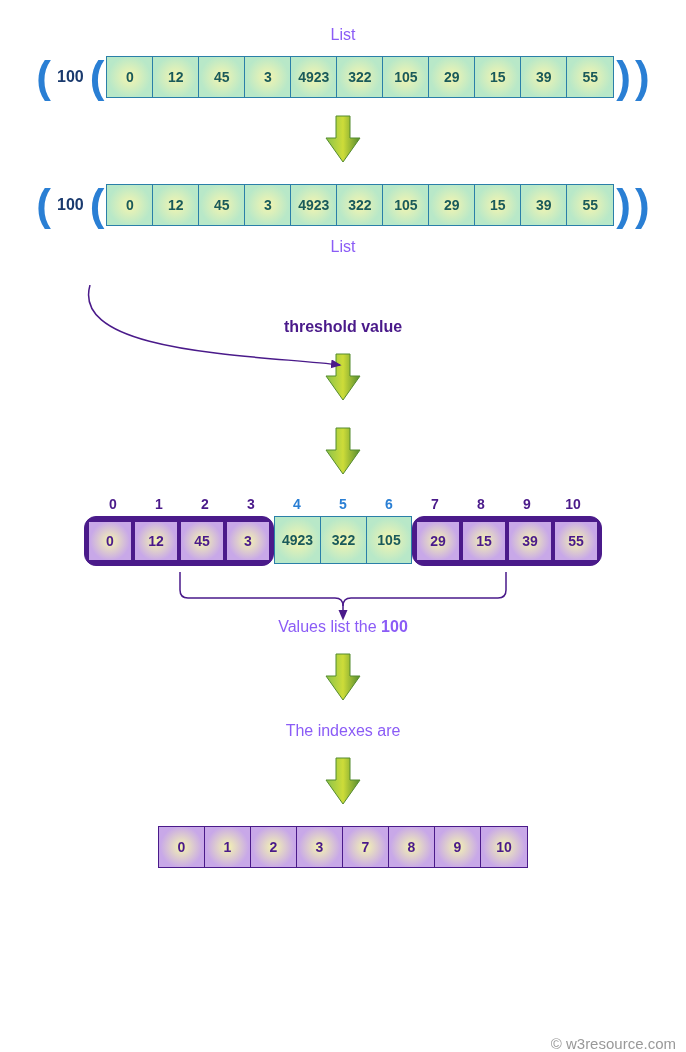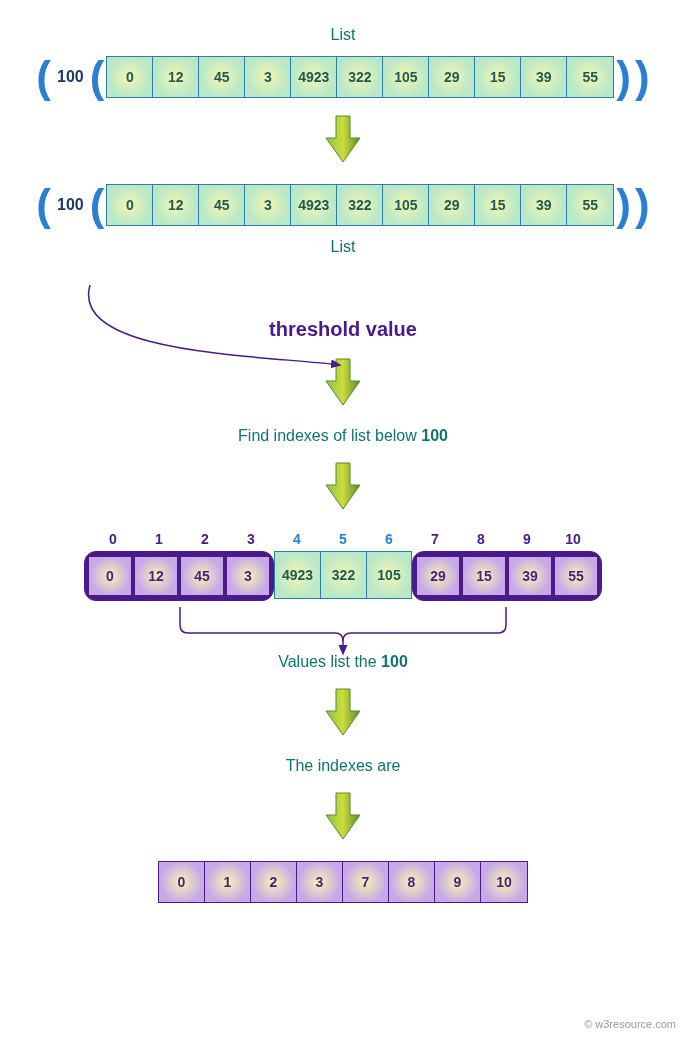--- a/index.html
+++ b/index.html
@@ -21,7 +21,7 @@
   }
   .label-text {
     font-size: 16px;
-    color: #0f766e;
+    color: #8b5cf6;
     margin: 6px 0;
   }
   .bold { font-weight: bold; }

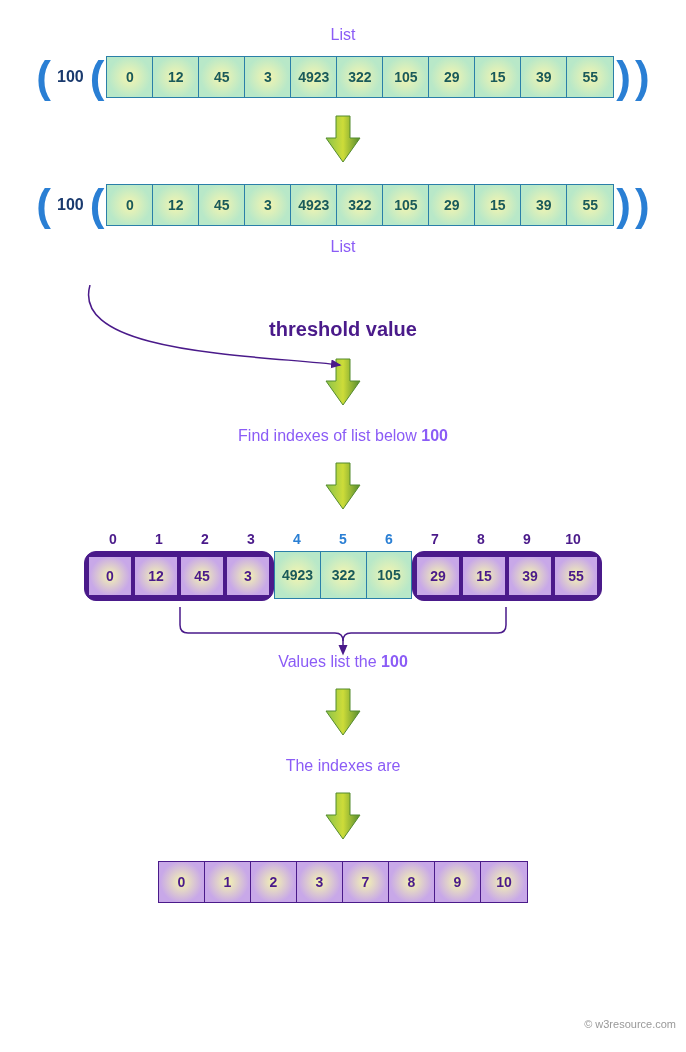--- a/index.html
+++ b/index.html
@@ -65,7 +65,7 @@
     margin: 10px 0;
   }
   .threshold-label {
-    font-size: 20px;
+    font-size: 16px;
     color: #4a1a8a;
     font-weight: bold;
     margin: 6px 0;

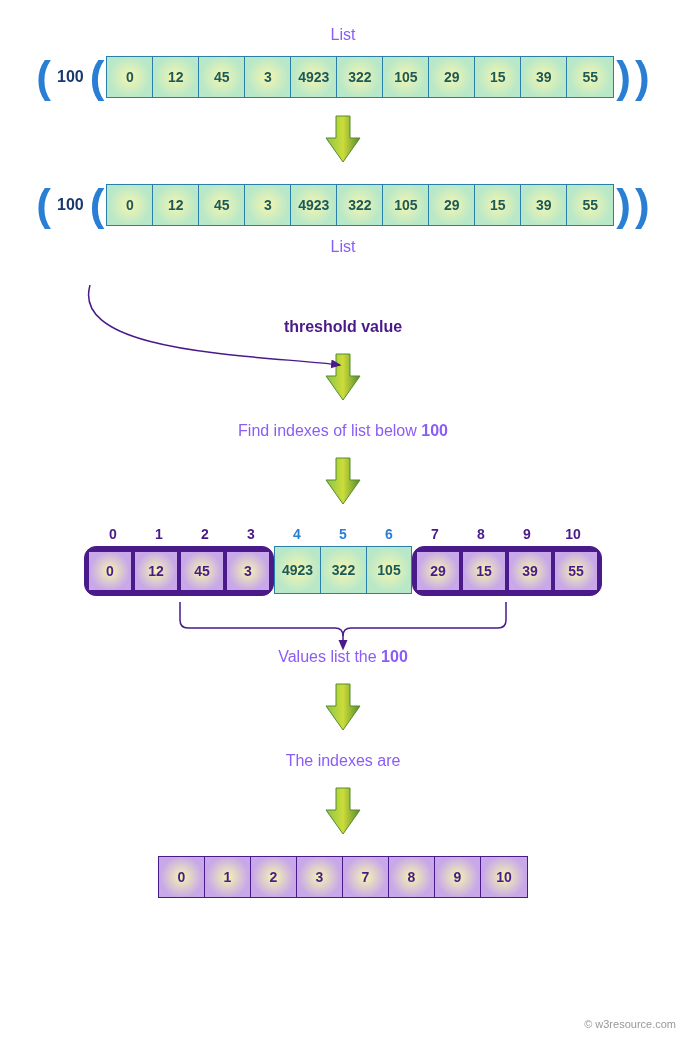--- a/index.html
+++ b/index.html
@@ -253,9 +253,6 @@
     </svg>
   </div>
 
-  <div class="label-text">
-    <span>Find indexes of list below </span><span class="bold">100</span>
-  </div>
 
   <div class="arrow-down">
     <svg width="40" height="50" viewBox="0 0 40 50">

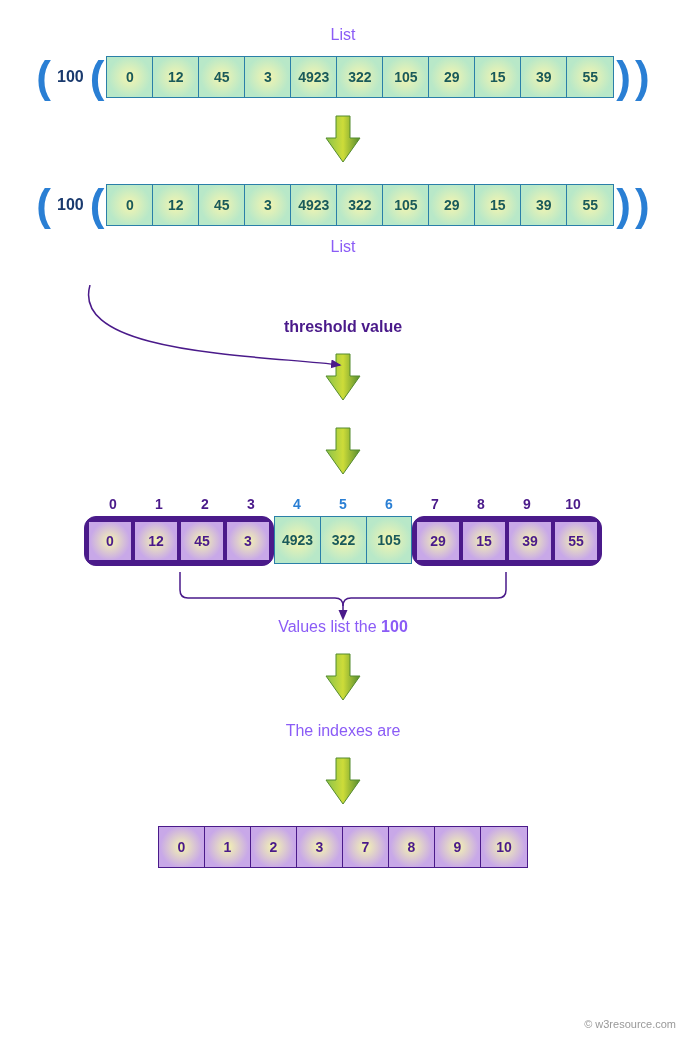--- a/index.html
+++ b/index.html
@@ -165,9 +165,9 @@
   }
   .watermark {
     position: absolute;
-    bottom: 22px;
+    bottom: 0;
     right: 10px;
-    font-size: 11px;
+    font-size: 15px;
     color: #999;
   }
 </style>

